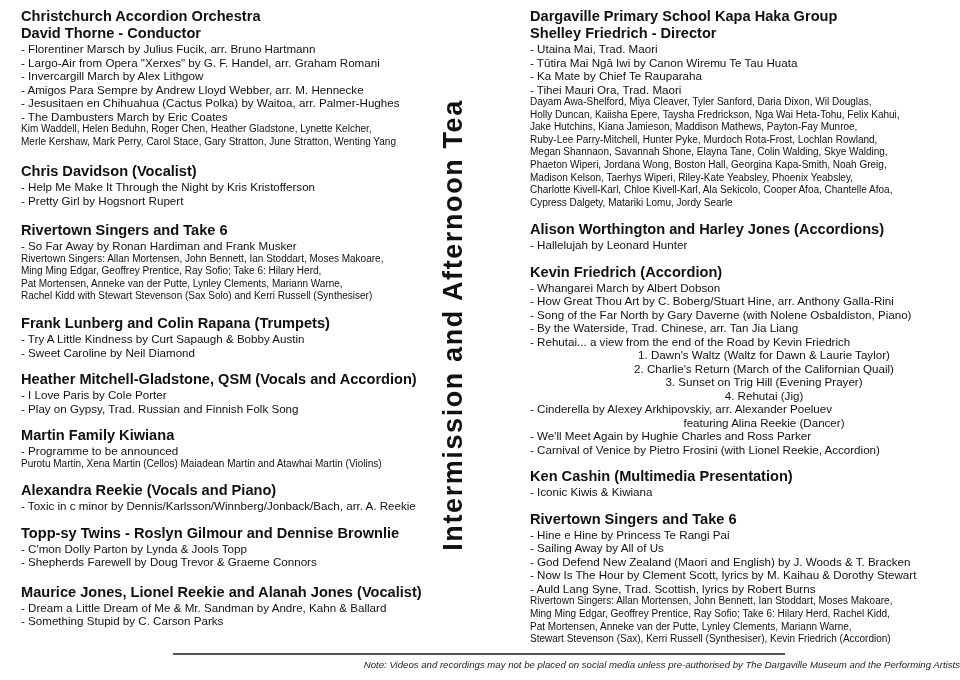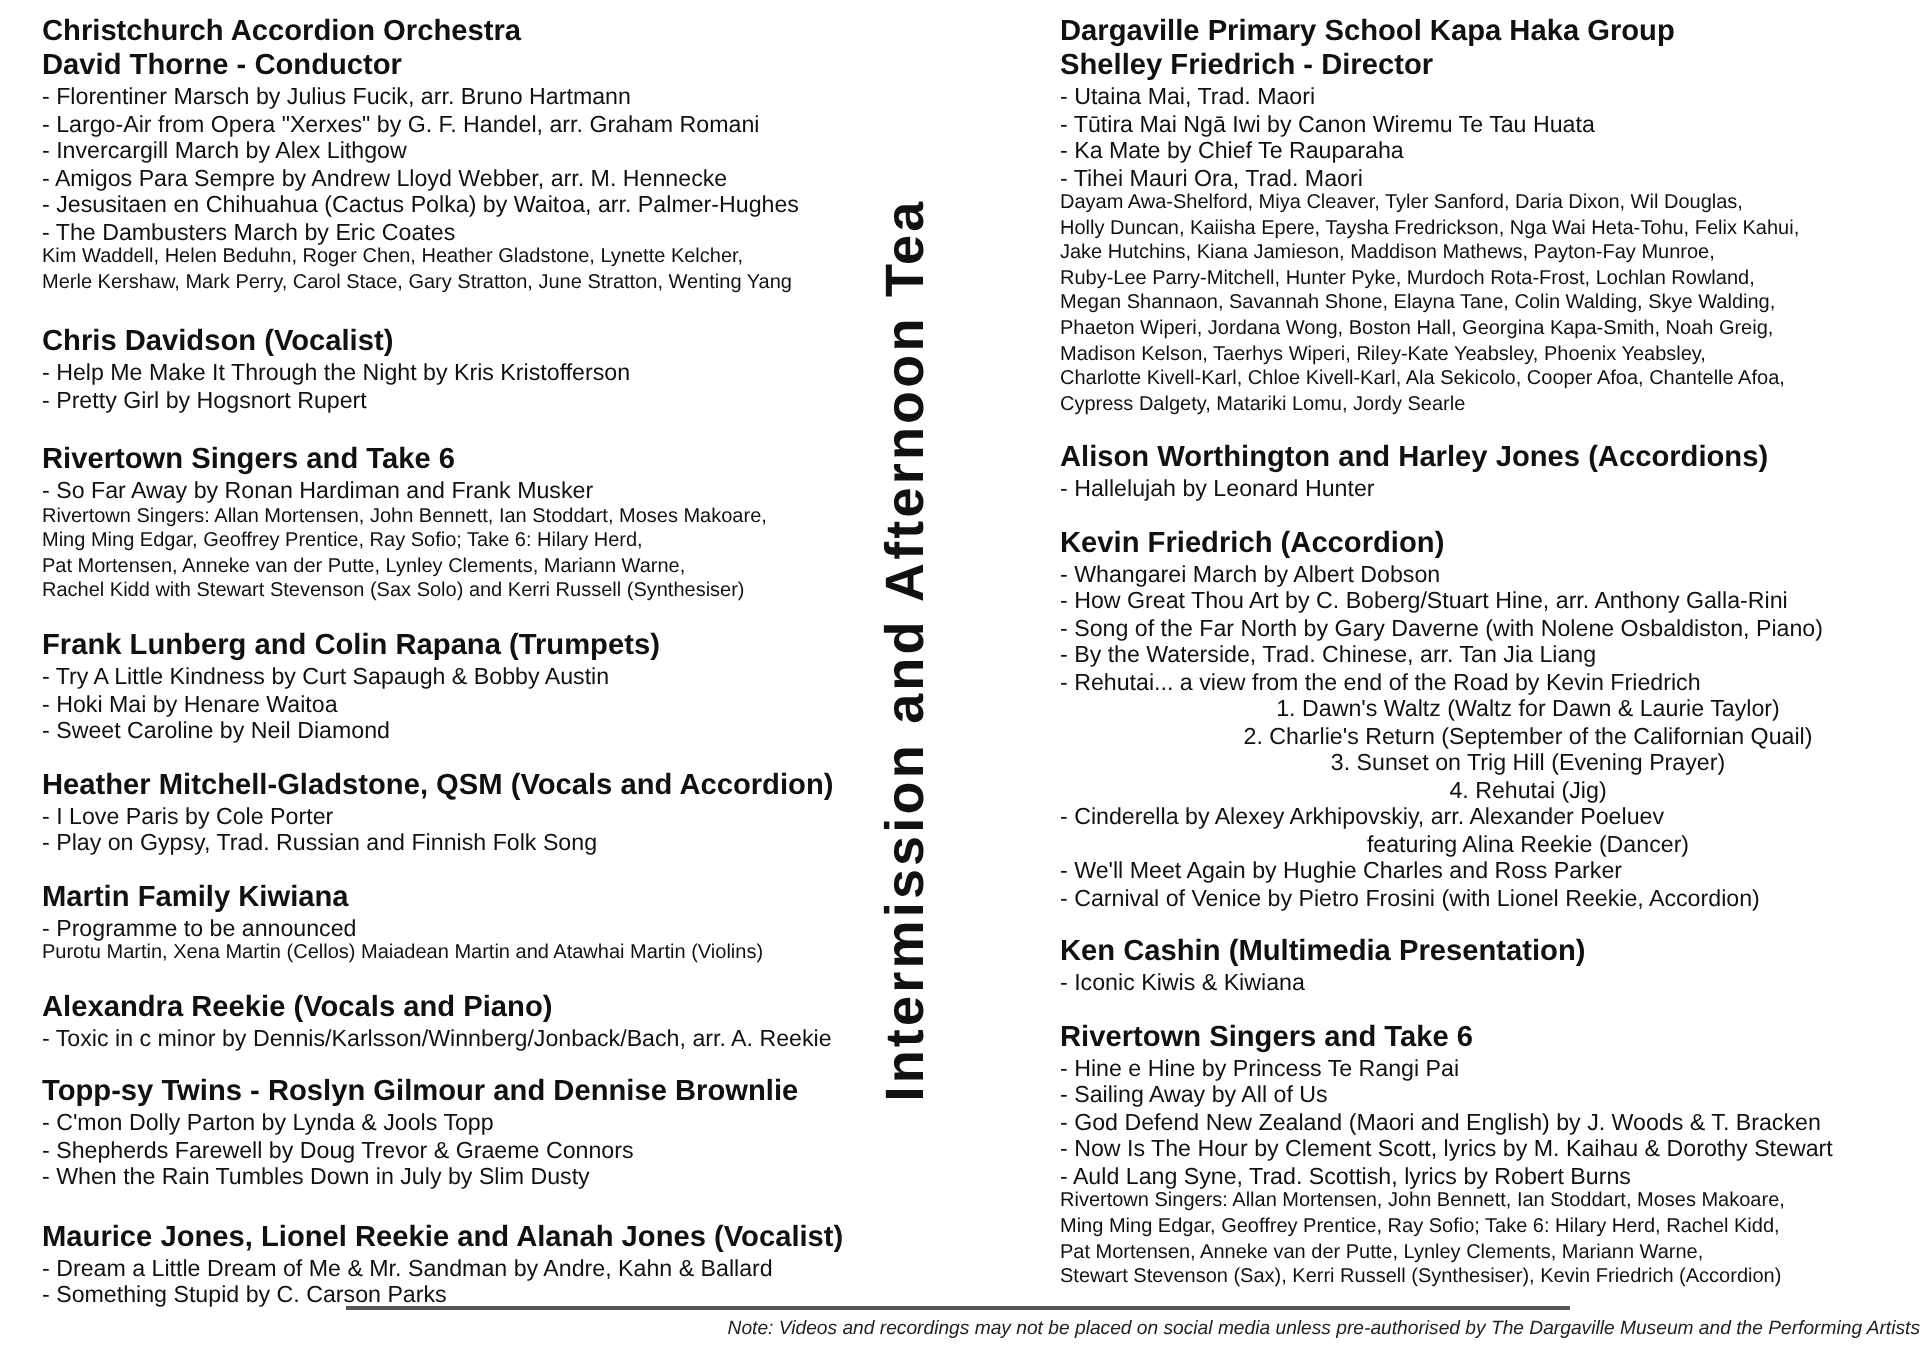--- a/index.html
+++ b/index.html
@@ -68,7 +68,6 @@
   <div class="act" style="margin-top:12px">
     <p class="act-title">Frank Lunberg and Colin Rapana (Trumpets)</p>
     <p class="item">- Try A Little Kindness by Curt Sapaugh &amp; Bobby Austin</p>
-    <p class="item">- Hoki Mai by Henare Waitoa</p>
     <p class="item">- Sweet Caroline by Neil Diamond</p>
   </div>
 

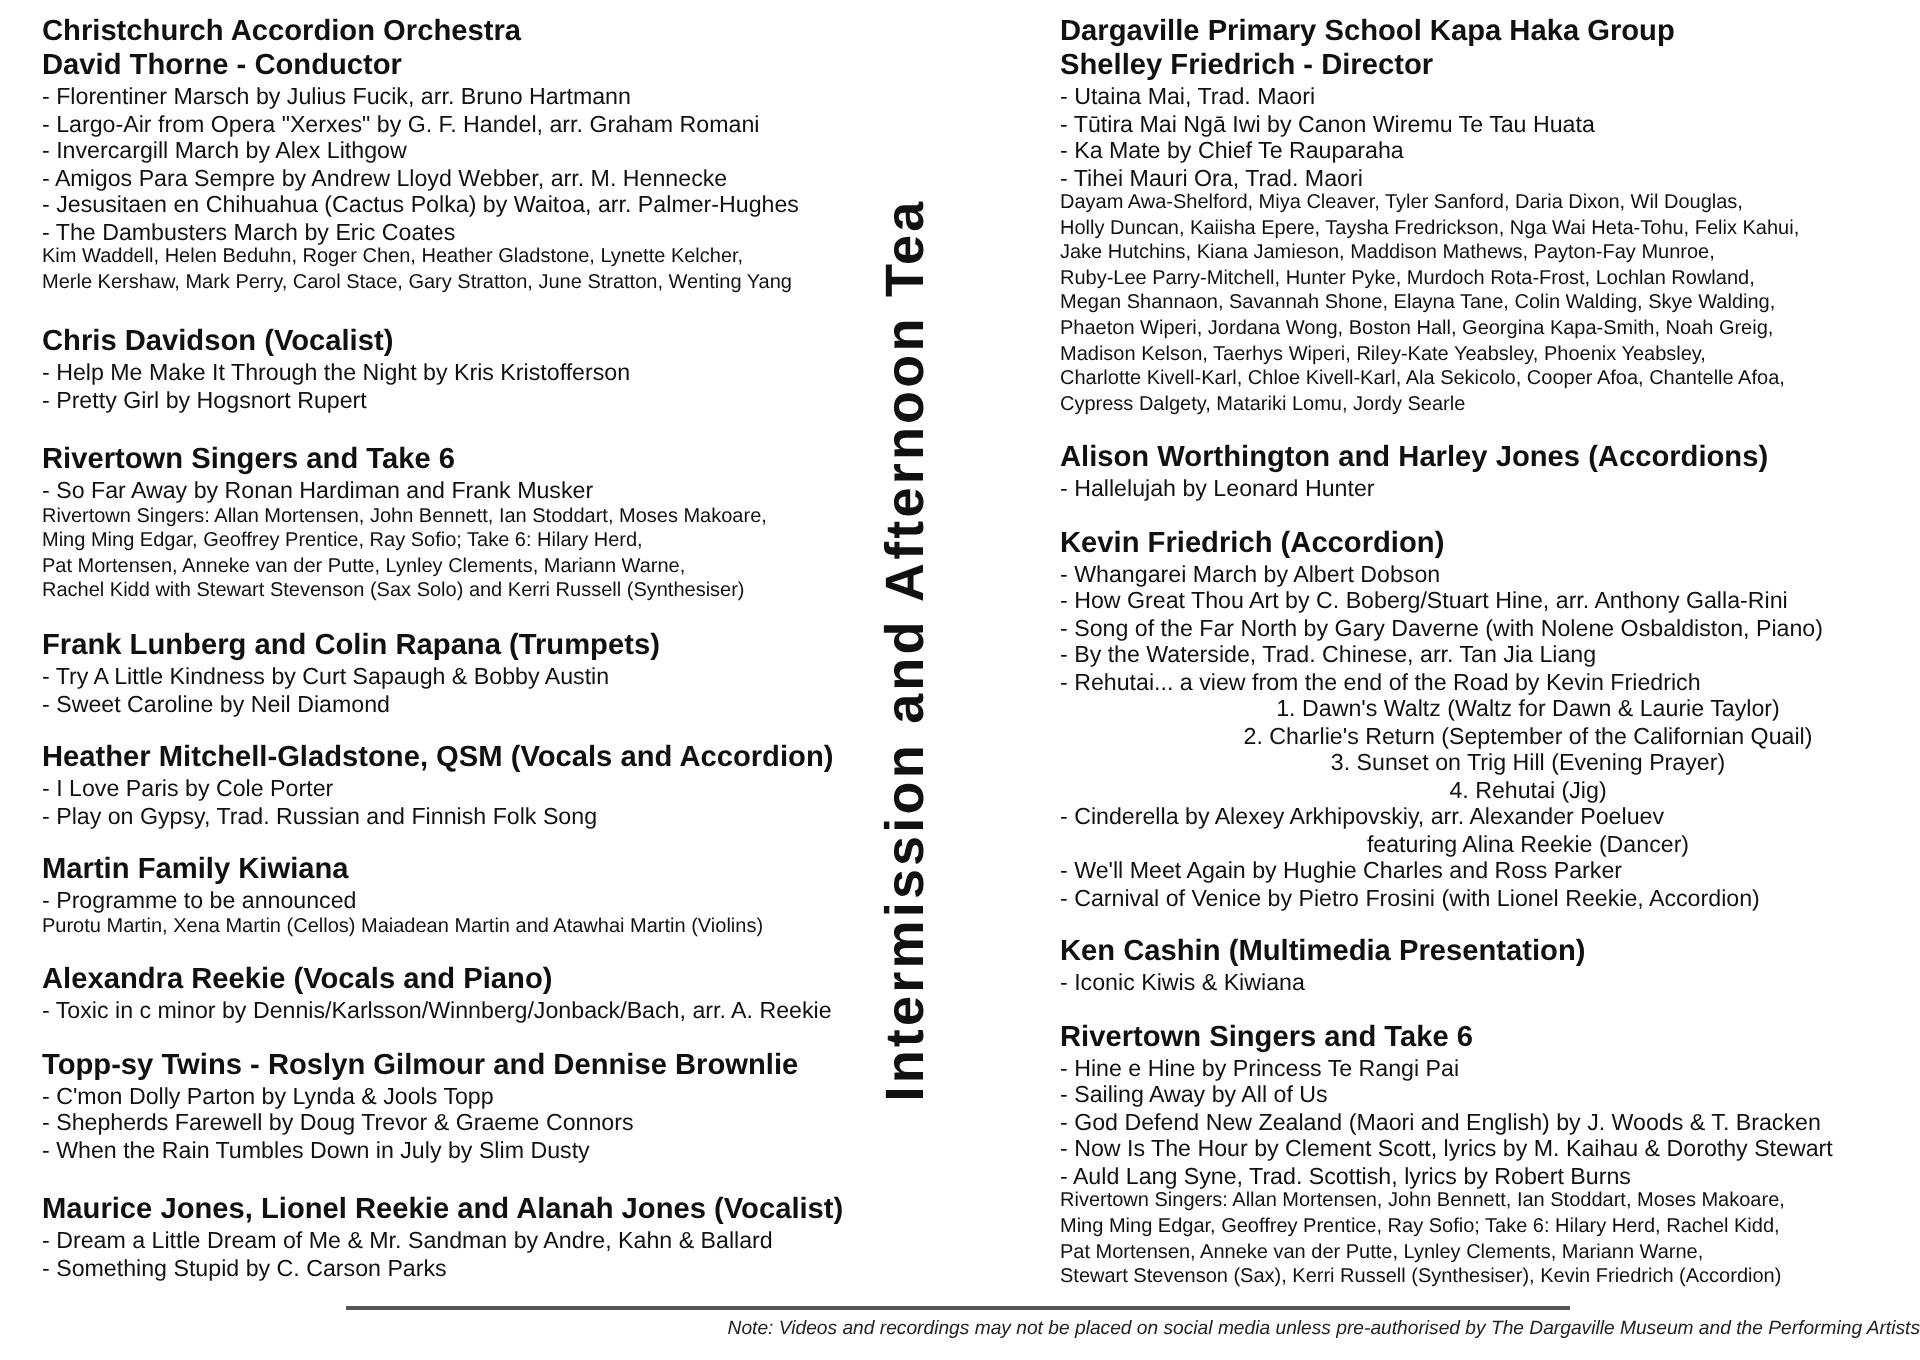--- a/index.html
+++ b/index.html
@@ -137,7 +137,7 @@
     <p class="item">- By the Waterside, Trad. Chinese, arr. Tan Jia Liang</p>
     <p class="item">- Rehutai...  a view from the end of the Road by Kevin Friedrich</p>
     <p class="item sub">1. Dawn's Waltz (Waltz for Dawn &amp; Laurie Taylor)</p>
-    <p class="item sub">2. Charlie's Return (September of the Californian Quail)</p>
+    <p class="item sub">2. Charlie's Return (March of the Californian Quail)</p>
     <p class="item sub">3. Sunset on Trig Hill (Evening Prayer)</p>
     <p class="item sub">4. Rehutai (Jig)</p>
     <p class="item">- Cinderella by Alexey Arkhipovskiy, arr. Alexander Poeluev</p>

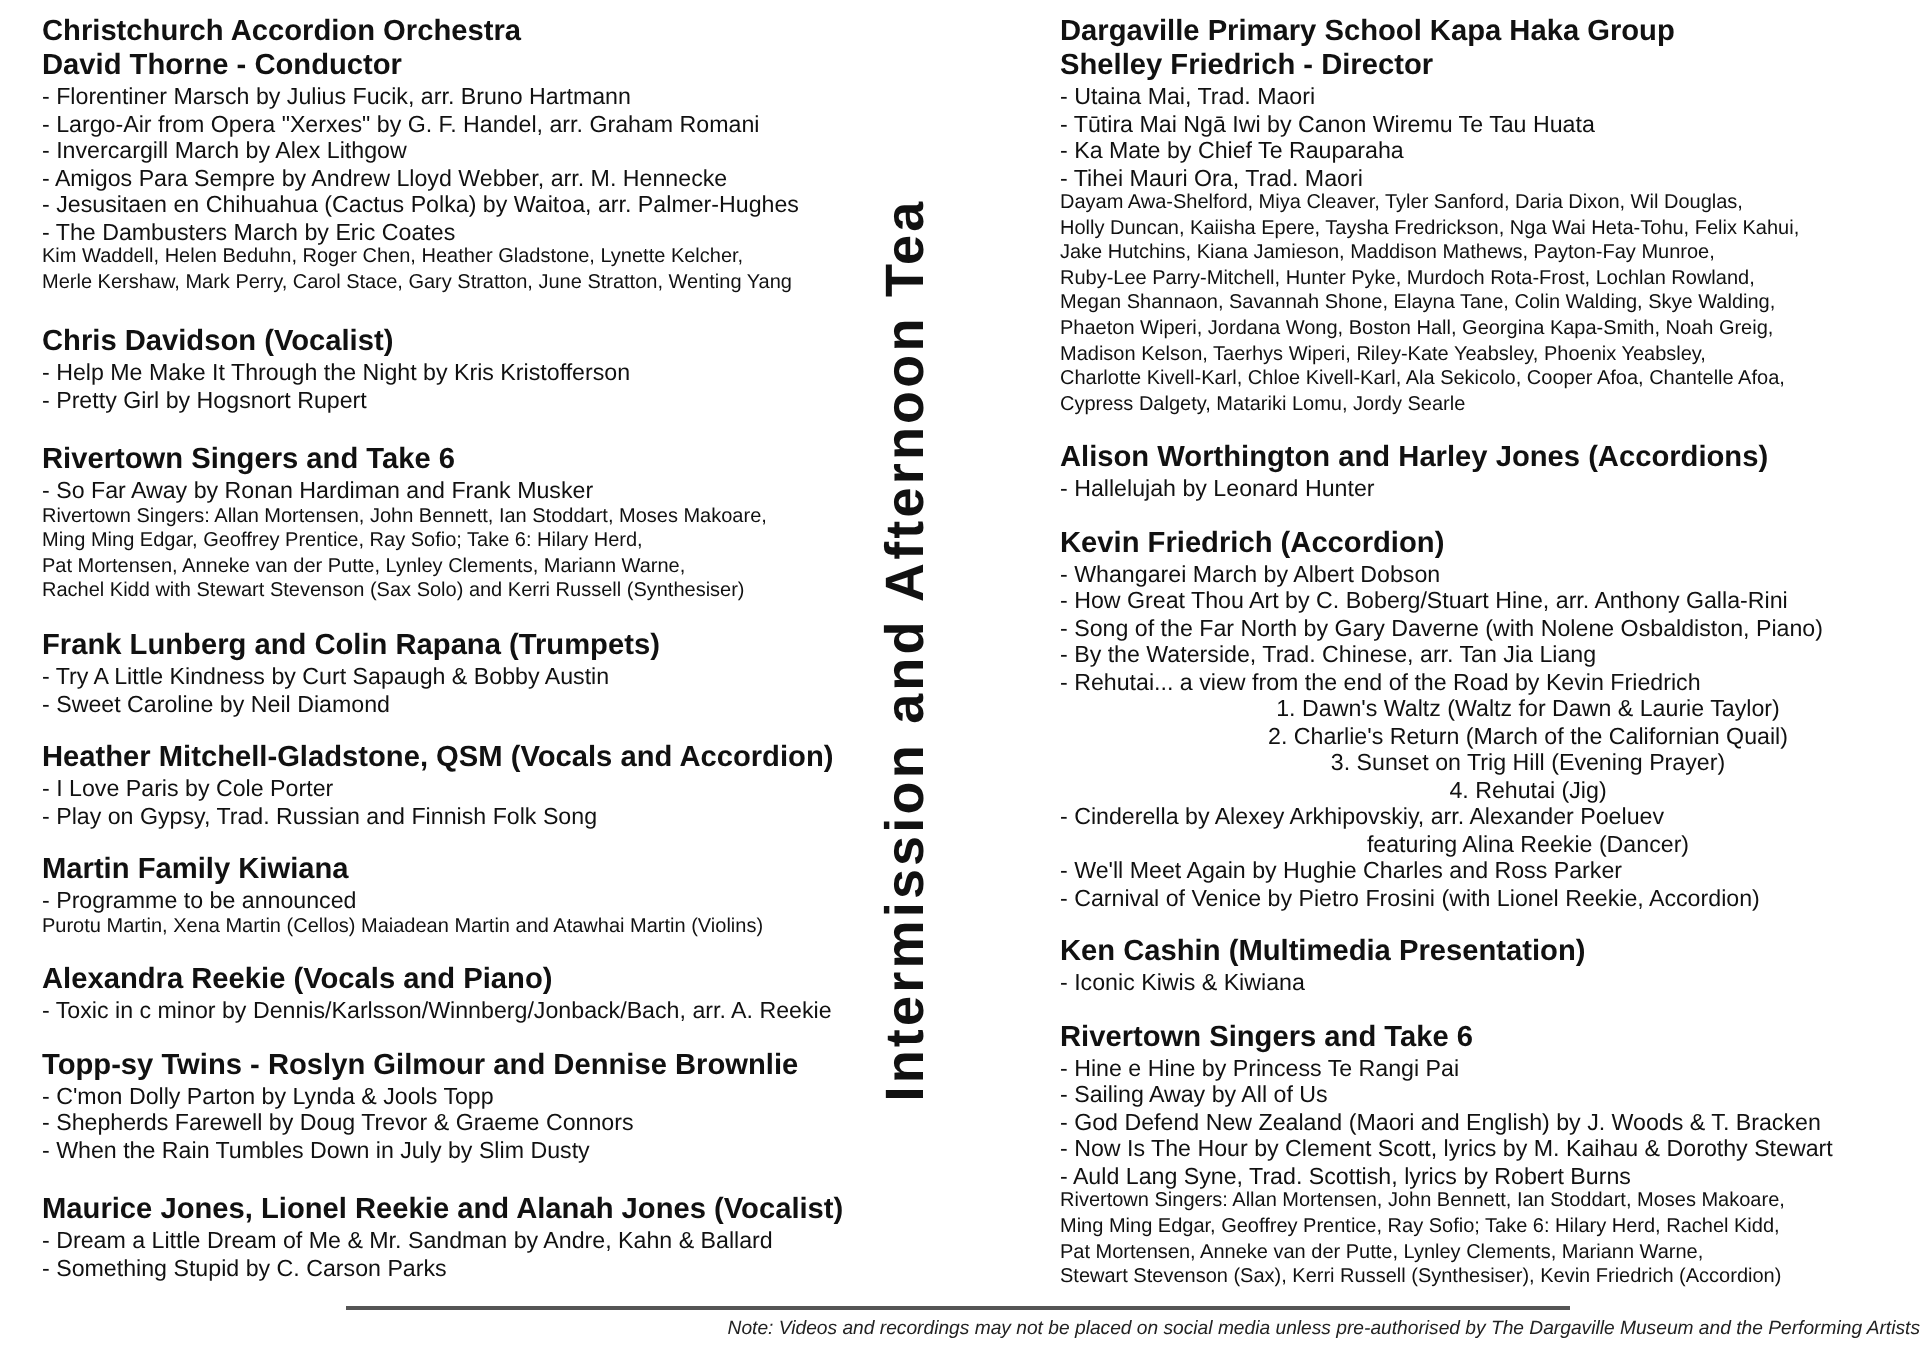--- a/index.html
+++ b/index.html
@@ -92,7 +92,6 @@
     <p class="act-title">Topp-sy Twins - Roslyn Gilmour and Dennise Brownlie</p>
     <p class="item">- C'mon Dolly Parton by Lynda &amp; Jools Topp</p>
     <p class="item">- Shepherds Farewell by Doug Trevor &amp; Graeme Connors</p>
-    <p class="item">- When the Rain Tumbles Down in July by Slim Dusty</p>
   </div>
 
   <div class="act" style="margin-top:15px">

